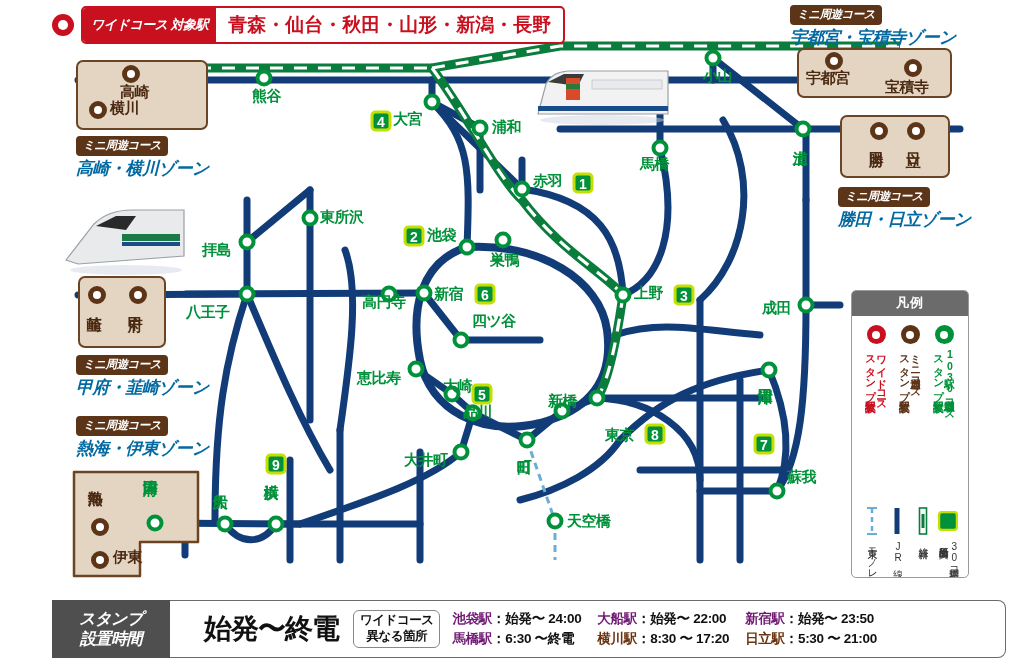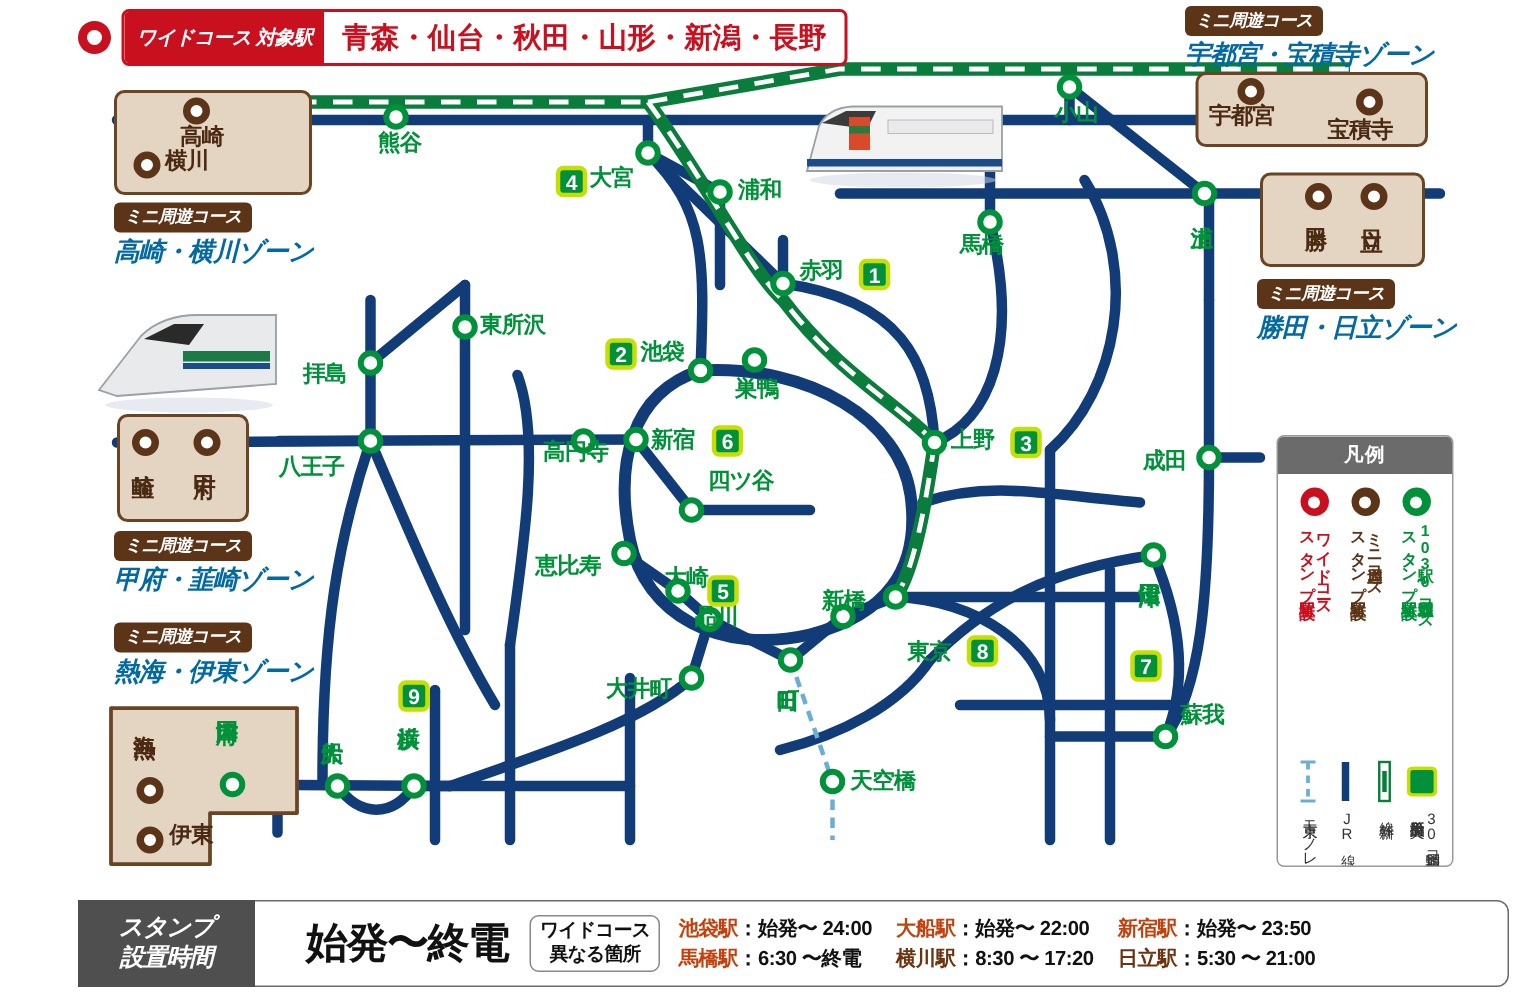--- a/index.html
+++ b/index.html
@@ -147,7 +147,7 @@
   #bb-times { display: flex; margin-left: 12px; gap: 16px; }
   .bb-col { display: flex; flex-direction: column; gap: 2px; }
   .bb-entry { font-size: 13.5px; font-weight: bold; white-space: nowrap; letter-spacing: -0.3px; }
-  .bb-stn-green { color: #c2410c; }
+  .bb-stn-green { color: #701a75; }
   .bb-stn-brown { color: #6b3410; }
   .bb-time { color: #111; }
 

